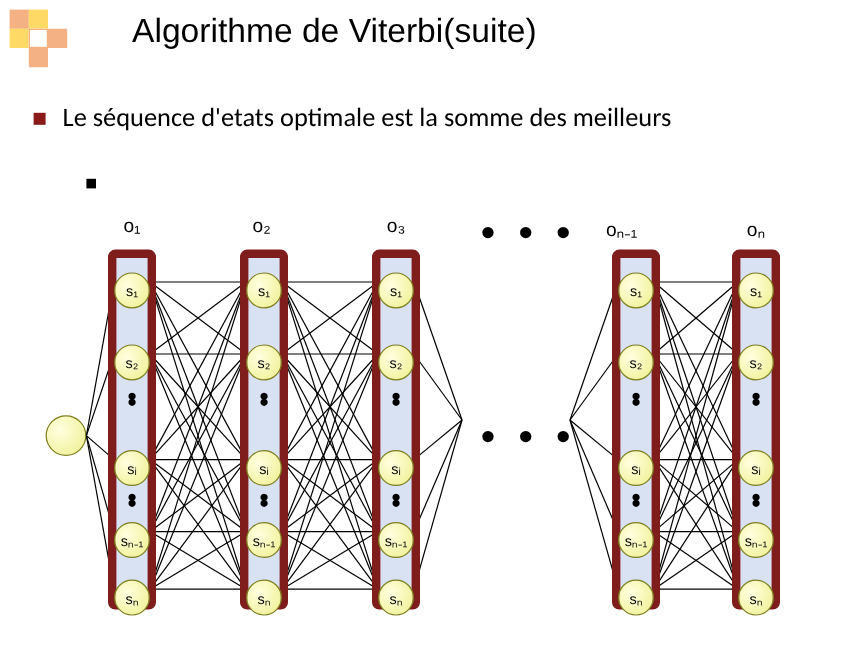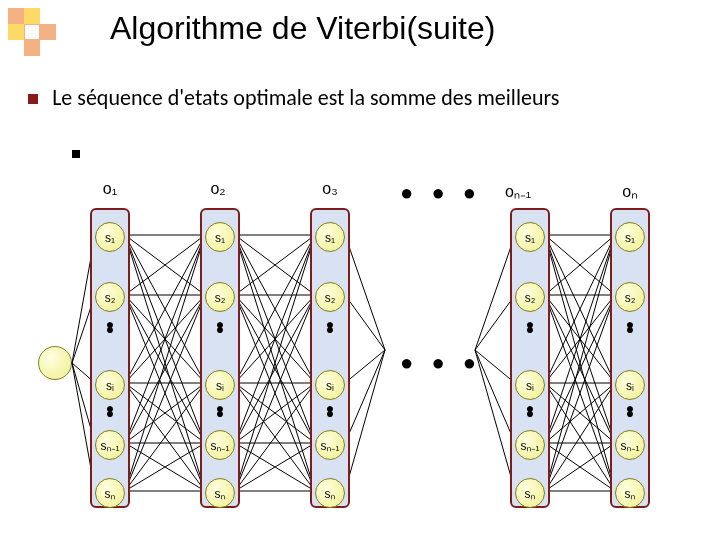--- a/index.html
+++ b/index.html
@@ -6,7 +6,7 @@
   body{width:720px;height:540px;background:#fff;font-family:Arial,Helvetica,sans-serif;color:#000;position:relative;overflow:hidden}
   .logo{position:absolute;top:8px;left:8px;width:48px;height:48px}
   .logo span{position:absolute;width:16px;height:16px}
-  .title{position:absolute;top:10px;left:110px;font-size:32px;font-weight:400}
+  .title{position:absolute;top:10px;left:110px;font-size:28px;font-weight:400}
   .bullet1{position:absolute;top:84px;left:28px;font-size:22px}
   .bullet1 .sq{display:inline-block;width:10px;height:10px;background:#8b1a1a;vertical-align:middle;margin-right:8px}
   .bullet1 .txt{font-family:Calibri,Arial,sans-serif}

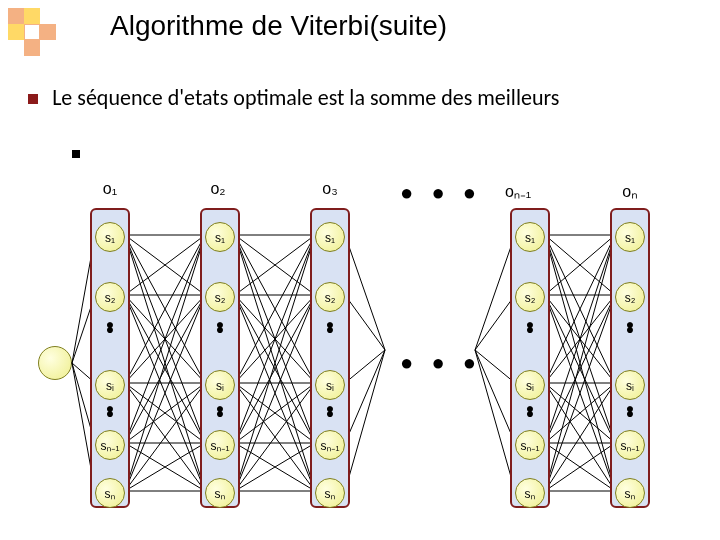--- a/index.html
+++ b/index.html
@@ -16,7 +16,7 @@
   sub{font-size:0.7em;font-style:normal}
   .trellis{position:absolute;top:180px;left:50px;width:640px;height:340px}
   .obs{position:absolute;top:0;font-size:16px;width:40px;text-align:center}
-  .col{position:absolute;top:28px;width:40px;height:300px;border:2px solid #7f1d1d;border-radius:6px;background:#d9e2f3}
+  .col{position:absolute;top:28px;width:40px;height:300px;border:7px solid #7f1d1d;border-radius:6px;background:#d9e2f3}
   .state{position:absolute;left:50%;transform:translateX(-50%);width:30px;height:30px;border:1.5px solid #7f7f1f;border-radius:50%;background:radial-gradient(circle at 35% 35%,#ffffe0,#eeee8c);font-size:12px;text-align:center;line-height:30px}
   .vdots{position:absolute;left:50%;transform:translateX(-50%);width:20px;text-align:center;font-size:14px;line-height:5px}
   .hdots{position:absolute;font-size:22px;letter-spacing:6px}

